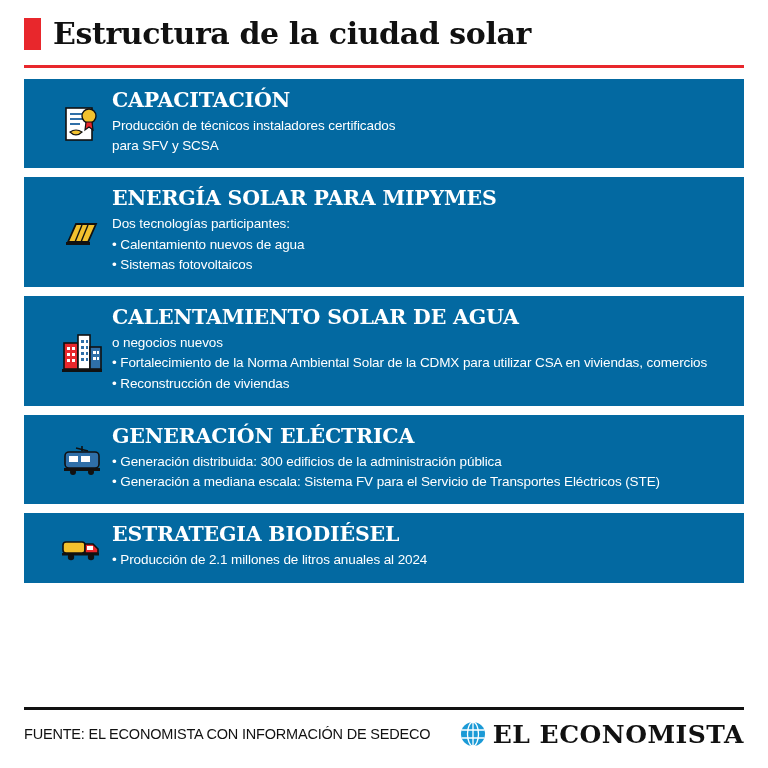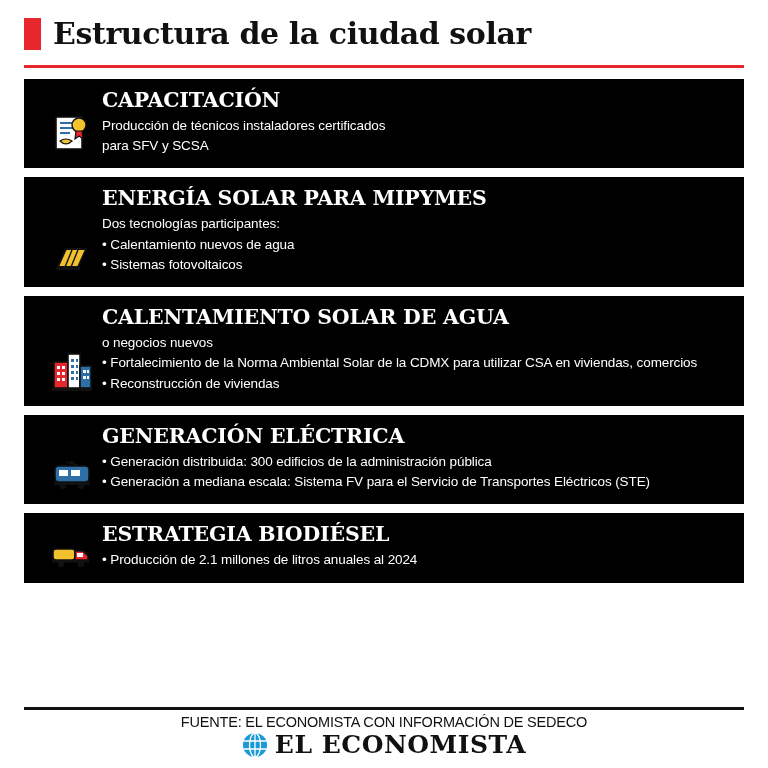--- a/index.html
+++ b/index.html
@@ -58,10 +58,10 @@
     gap: 9px;
   }
   .section {
-    background: #000000;
-    display: flex;
-    align-items: flex-end;
-    padding: 10px 12px 12px 20px;
+    background: #0369a1;
+    display: flex;
+    align-items: center;
+    padding: 10px 12px 12px 30px;
     box-sizing: border-box;
   }
   .sec-icon {

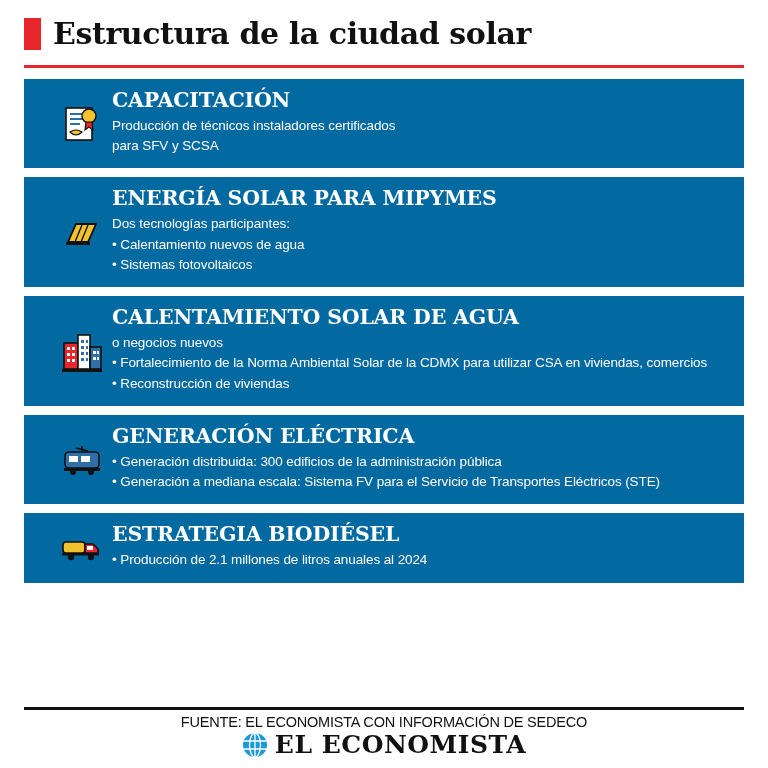--- a/index.html
+++ b/index.html
@@ -111,7 +111,6 @@
     display: flex;
     align-items: center;
     justify-content: space-between;
-    flex-direction: column;
   }
   .footer-source {
     font-family: "Liberation Sans", sans-serif;

